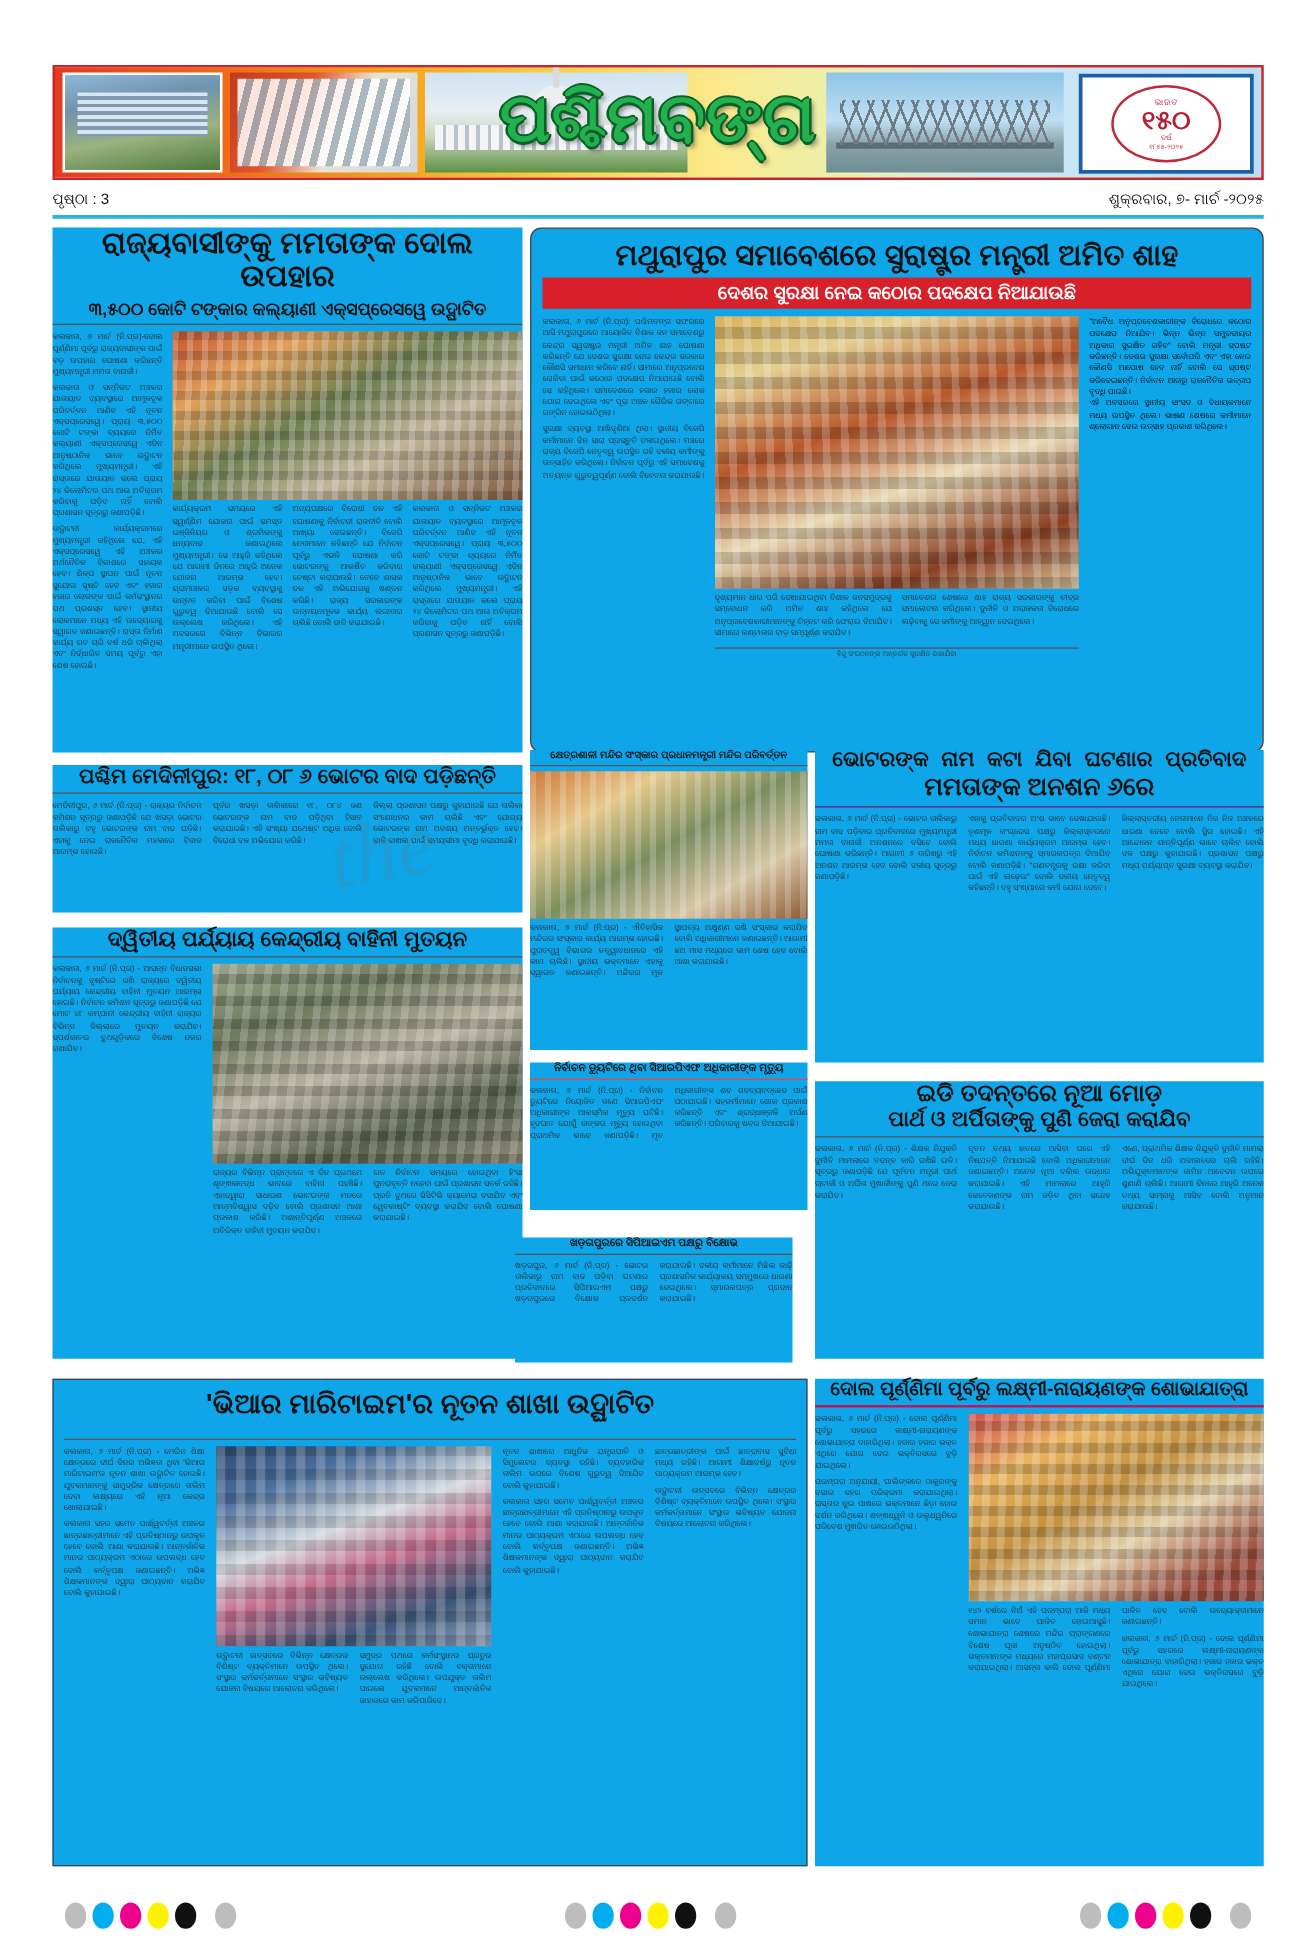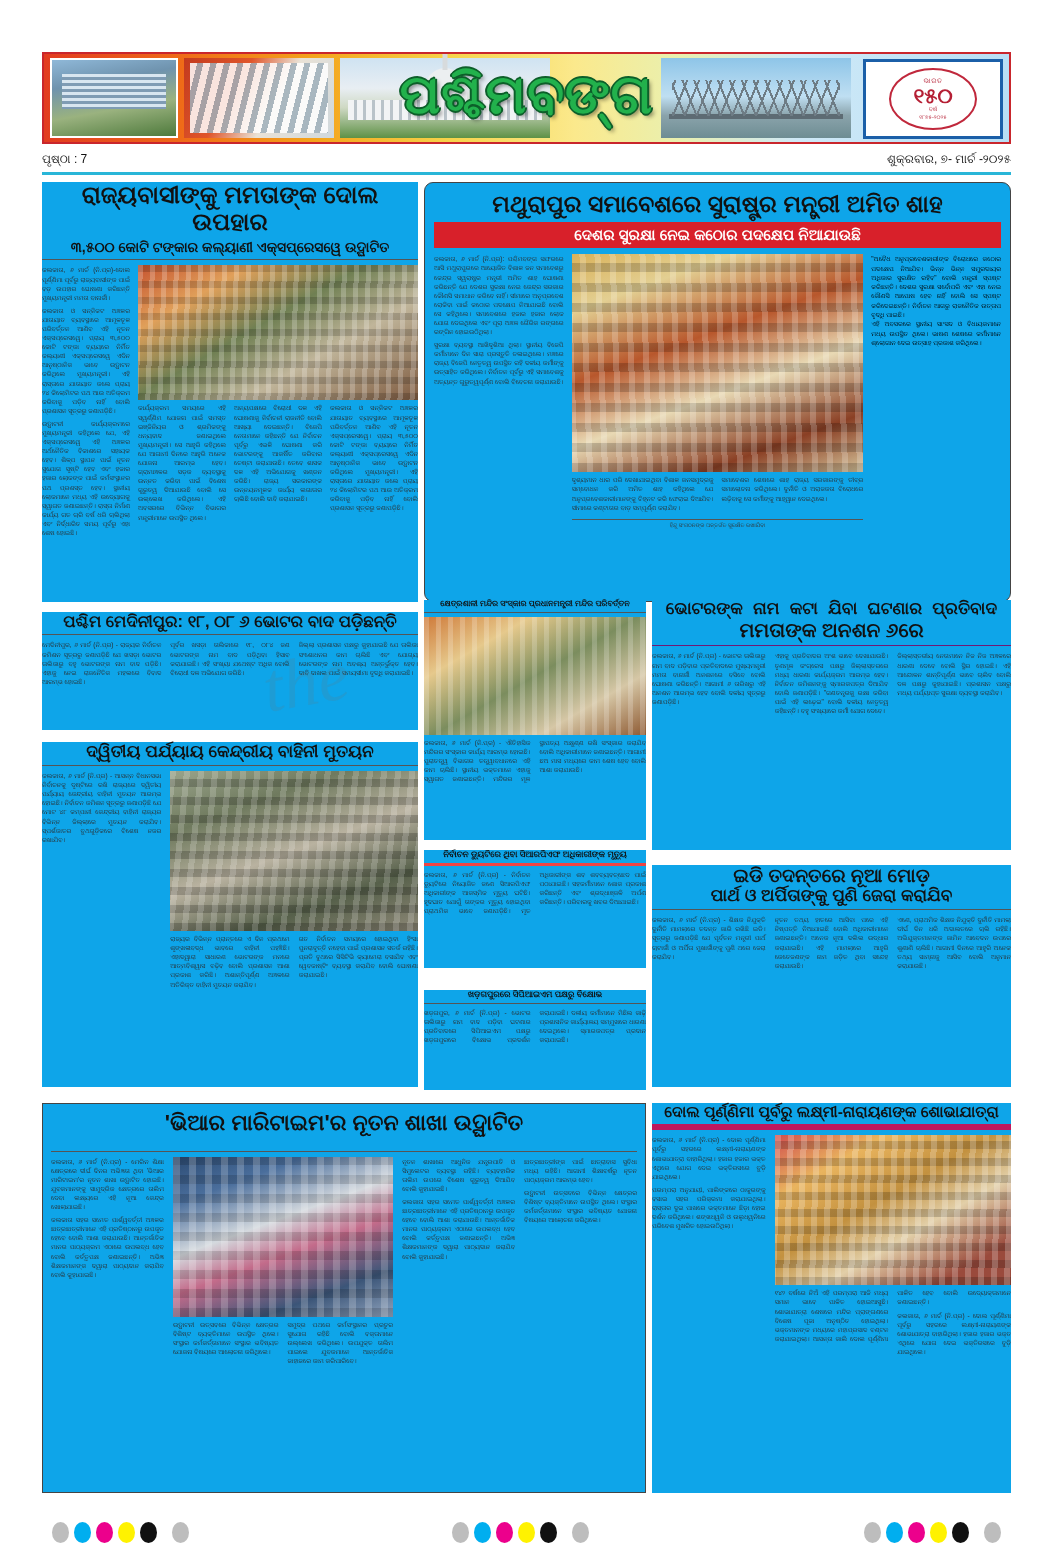--- a/index.html
+++ b/index.html
@@ -193,7 +193,7 @@
   </div>
 
   <div class="dateline">
-    <span>ପୃଷ୍ଠା : 7</span>
+    <span>ପୃଷ୍ଠା : 3</span>
     <span>ଶୁକ୍ରବାର, ୭- ମାର୍ଚ -୨୦୨୫</span>
   </div>
   <div class="rule-cyan"></div>

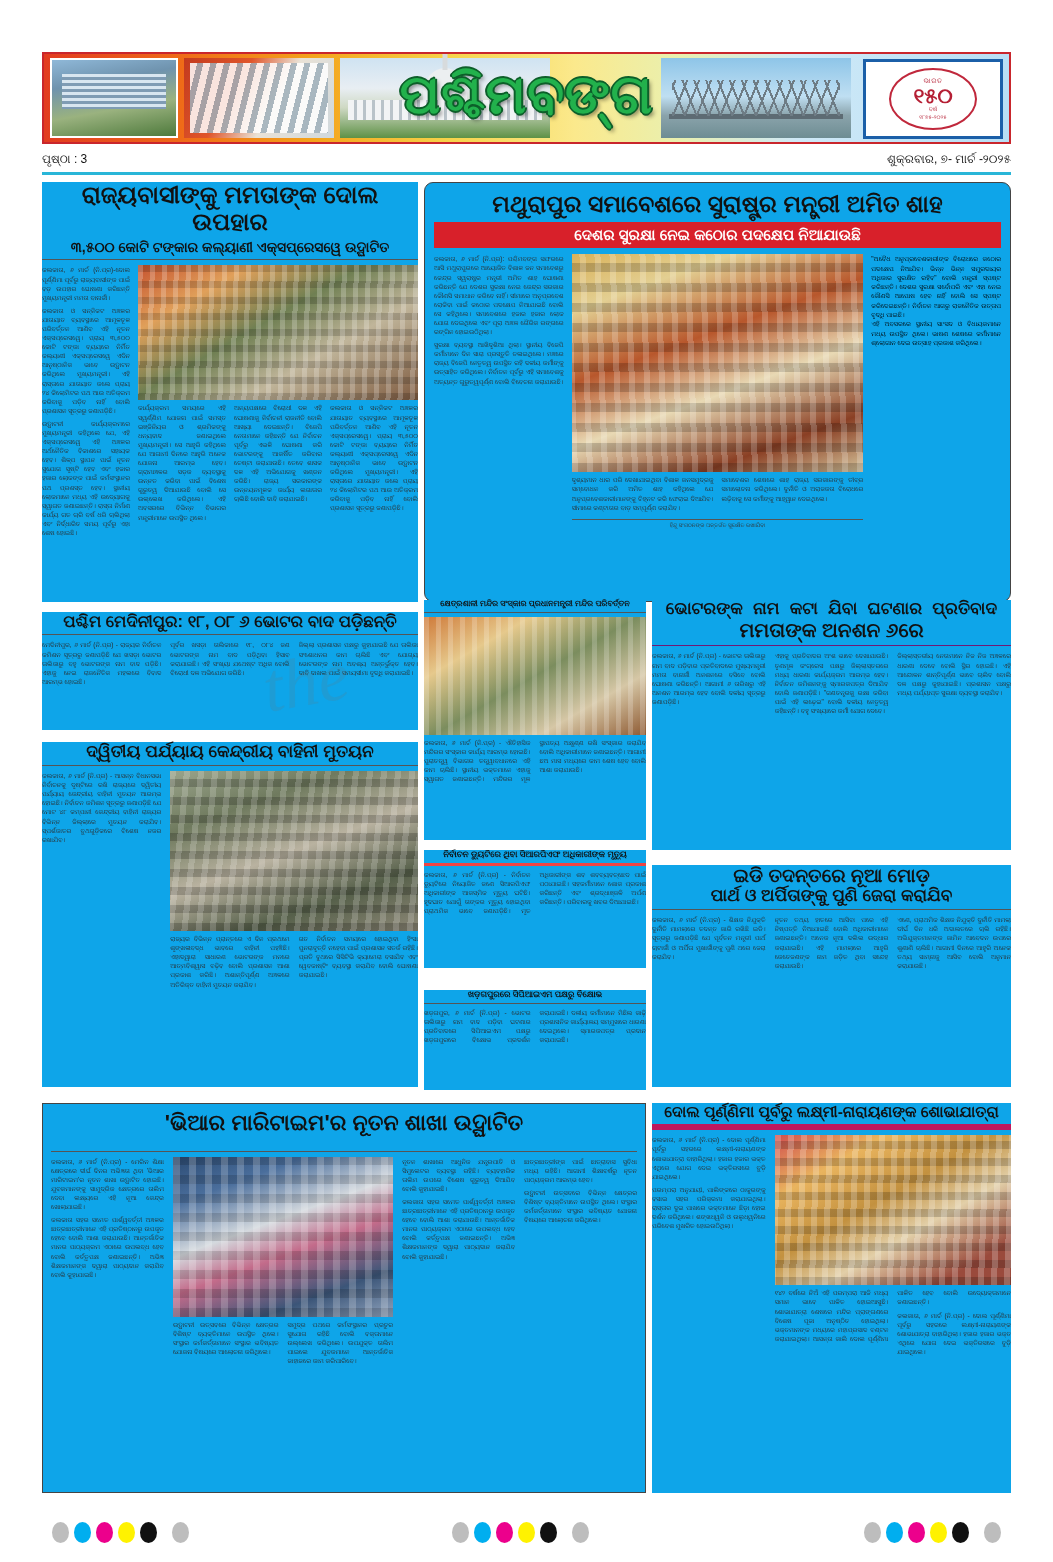--- a/index.html
+++ b/index.html
@@ -122,7 +122,7 @@
   .ph5:after{content:"";position:absolute;inset:0;
     background:repeating-linear-gradient(90deg,rgba(255,255,255,.2) 0 5px,transparent 5px 12px);}
   #art6{ left:424px; top:850px; width:222px; height:118px; border:none; }
-  #art6 .h1{ font-size:8.5px; padding-bottom:3px; border-bottom:3px solid #ef4444; }
+  #art6 .h1{ font-size:8.5px; padding-bottom:3px; border-bottom:1px solid #ef4444; }
   #art7{ left:424px; top:990px; width:222px; height:100px; border:none; }
   #art7 .h1{ font-size:8.5px; padding-bottom:3px; border-bottom:1px solid #555; }
 

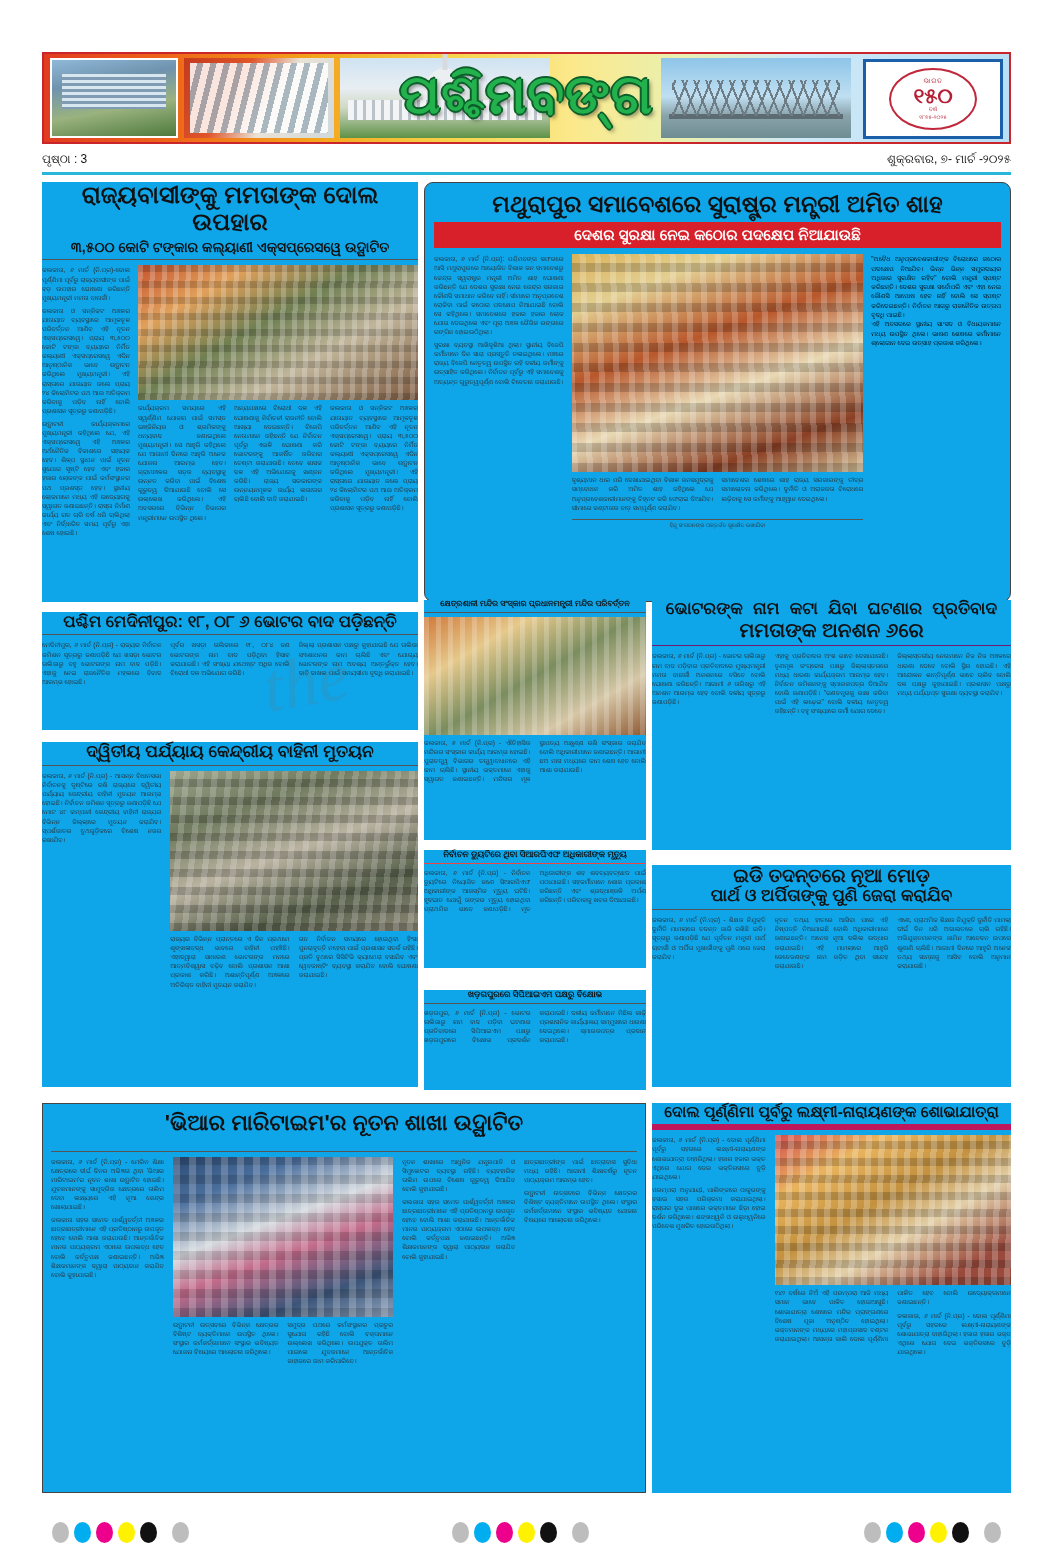--- a/index.html
+++ b/index.html
@@ -123,7 +123,7 @@
     background:repeating-linear-gradient(90deg,rgba(255,255,255,.2) 0 5px,transparent 5px 12px);}
   #art6{ left:424px; top:850px; width:222px; height:118px; border:none; }
   #art6 .h1{ font-size:8.5px; padding-bottom:3px; border-bottom:1px solid #ef4444; }
-  #art7{ left:424px; top:990px; width:222px; height:100px; border:none; }
+  #art7{ left:412px; top:990px; width:222px; height:100px; border:none; }
   #art7 .h1{ font-size:8.5px; padding-bottom:3px; border-bottom:1px solid #555; }
 
   

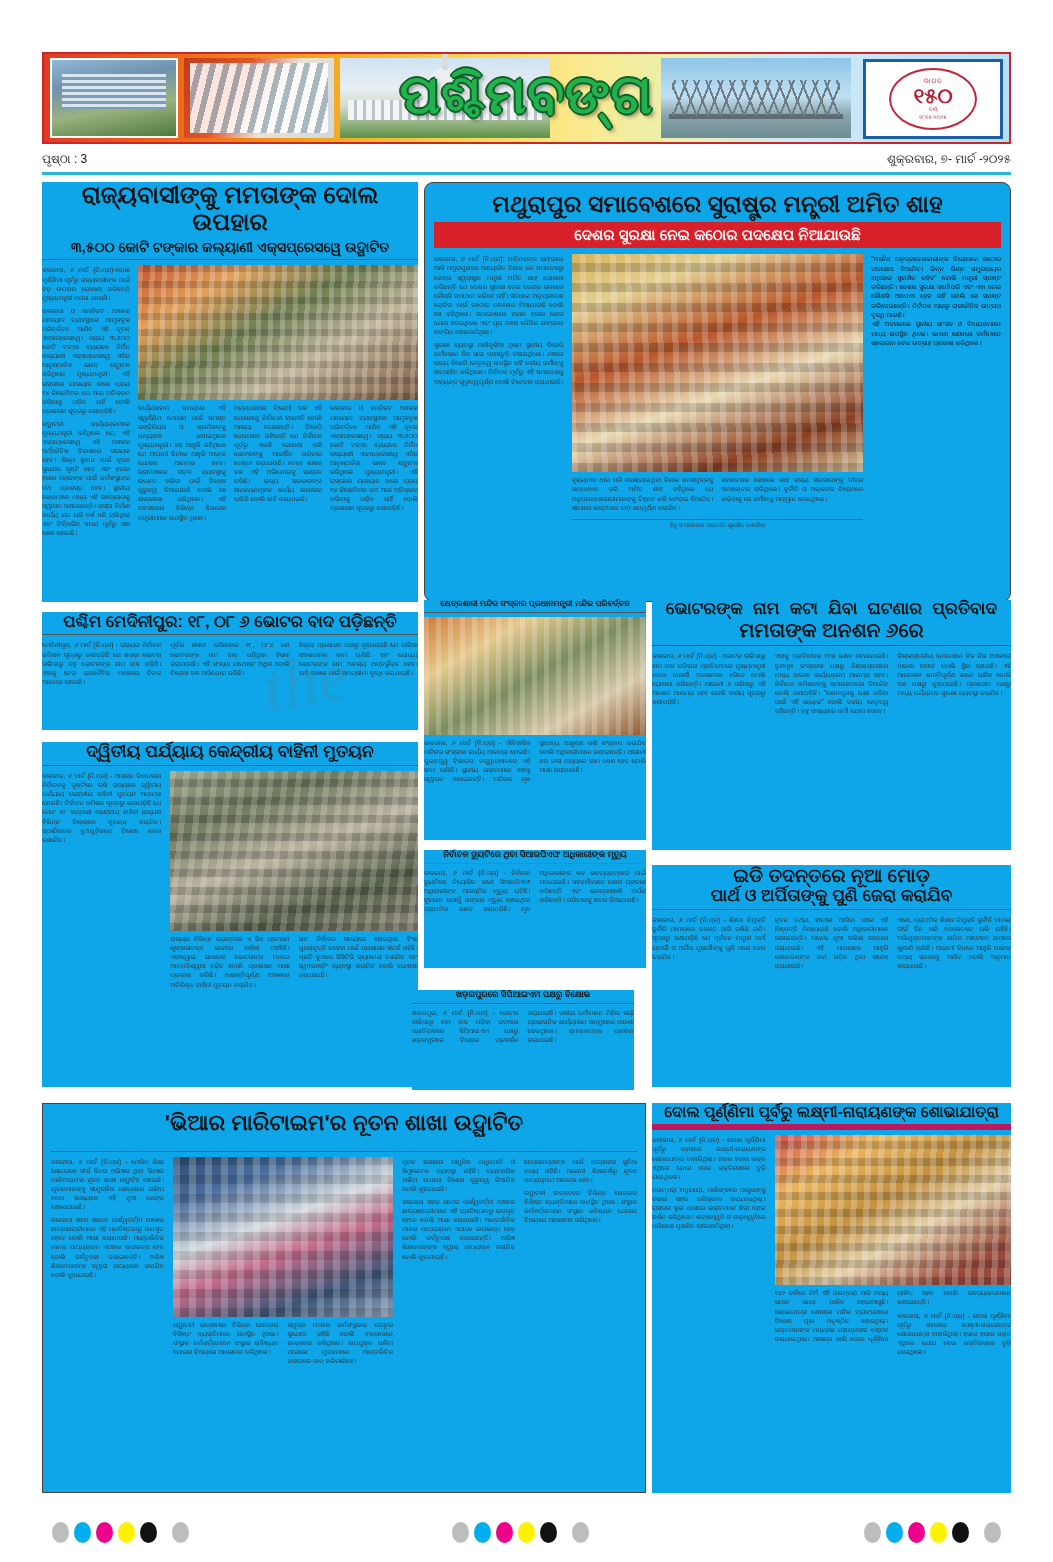--- a/index.html
+++ b/index.html
@@ -148,7 +148,7 @@
 
   
   #art11{ left:652px; top:1103px; width:359px; height:390px; border:none; }
-  #art11 .h1{ font-size:15.5px; padding-bottom:4px; border-bottom:6px solid #be185d; }
+  #art11 .h1{ font-size:15.5px; padding-bottom:4px; border-bottom:2px solid #be185d; }
   #art11 .grid{ display:grid; grid-template-columns:1fr 1fr 1fr; gap:0 9px; margin-top:5px; }
   .ph11{ width:100%; height:150px; margin-bottom:3px;
     background:linear-gradient(150deg,#d14f4f 0%,#e9b45e 22%,#c3913f 44%,#e2cfa8 62%,#9a4a3c 85%); }

